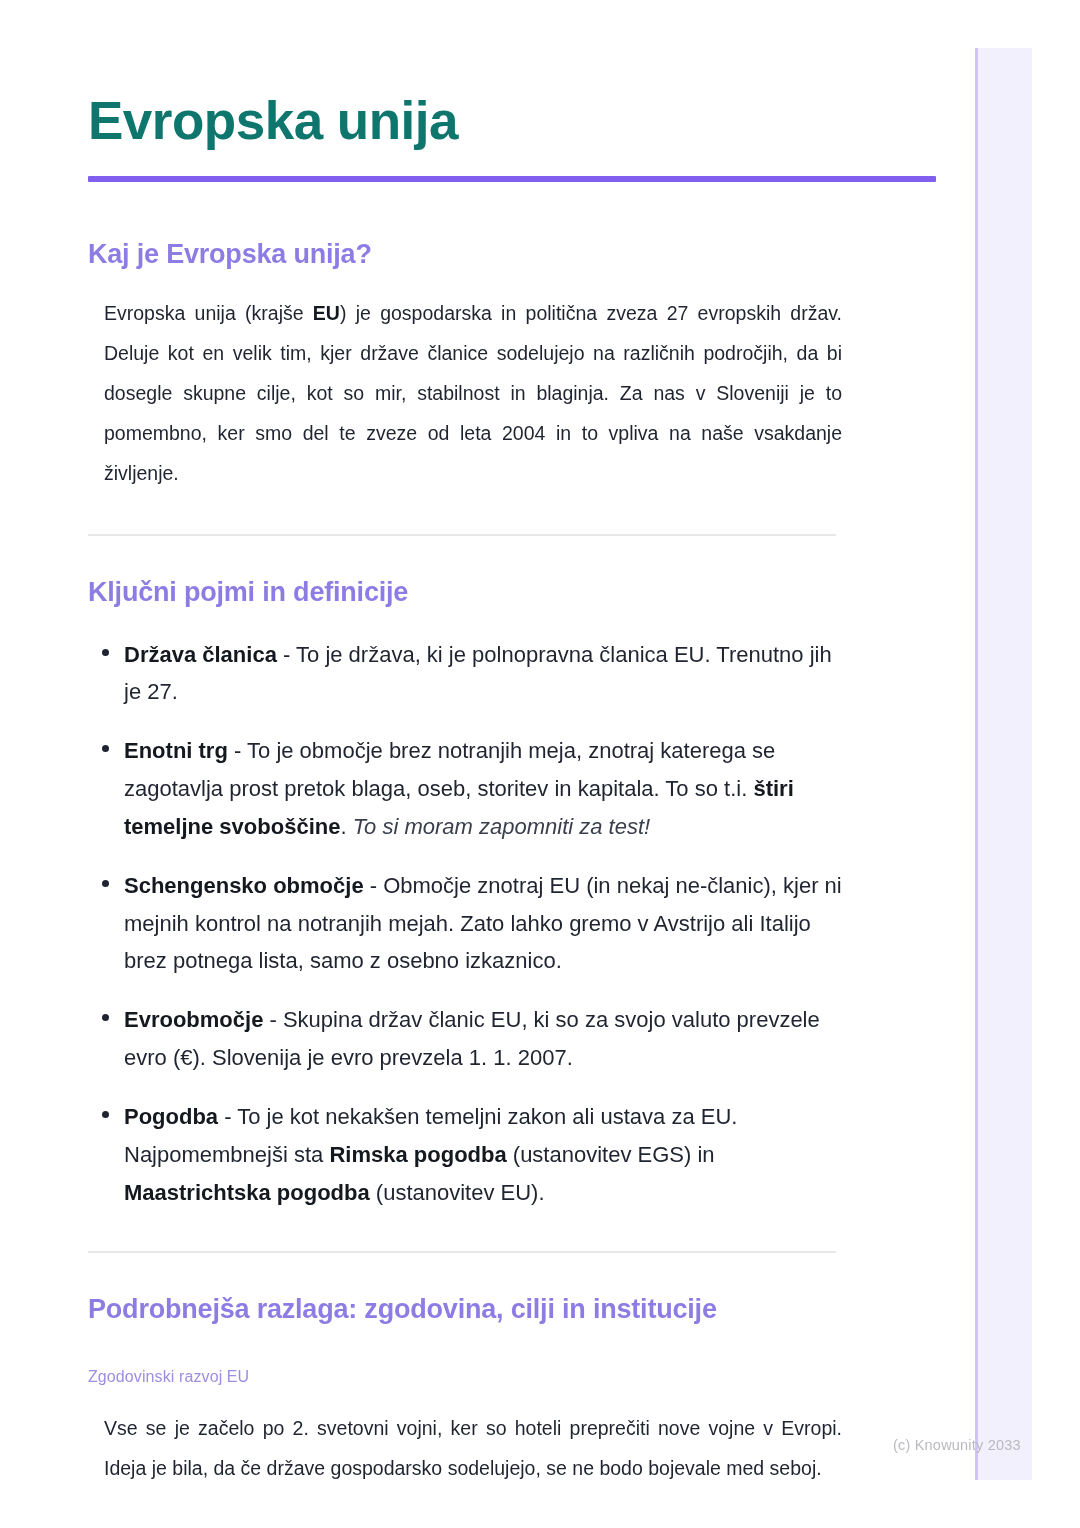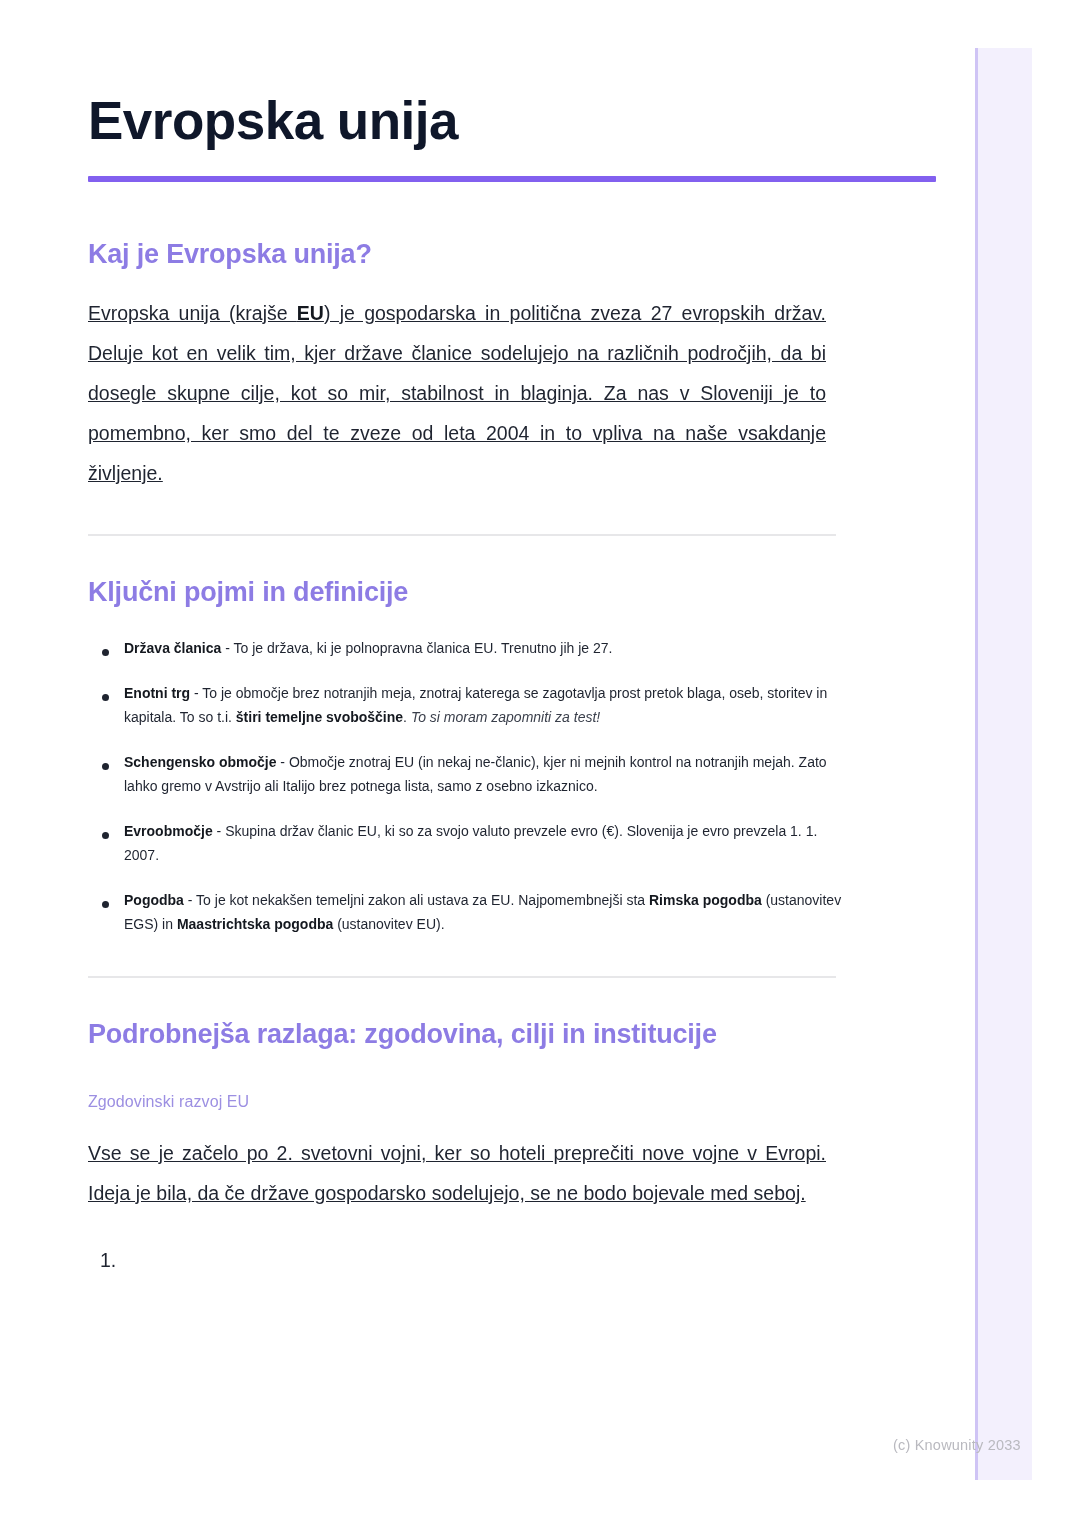--- a/index.html
+++ b/index.html
@@ -49,7 +49,7 @@
     line-height: 1.1;
     font-weight: 700;
     letter-spacing: -0.5px;
-    color: #0f172a;
+    color: #0f766e;
   }
   .title-rule {
     margin-top: 26px;

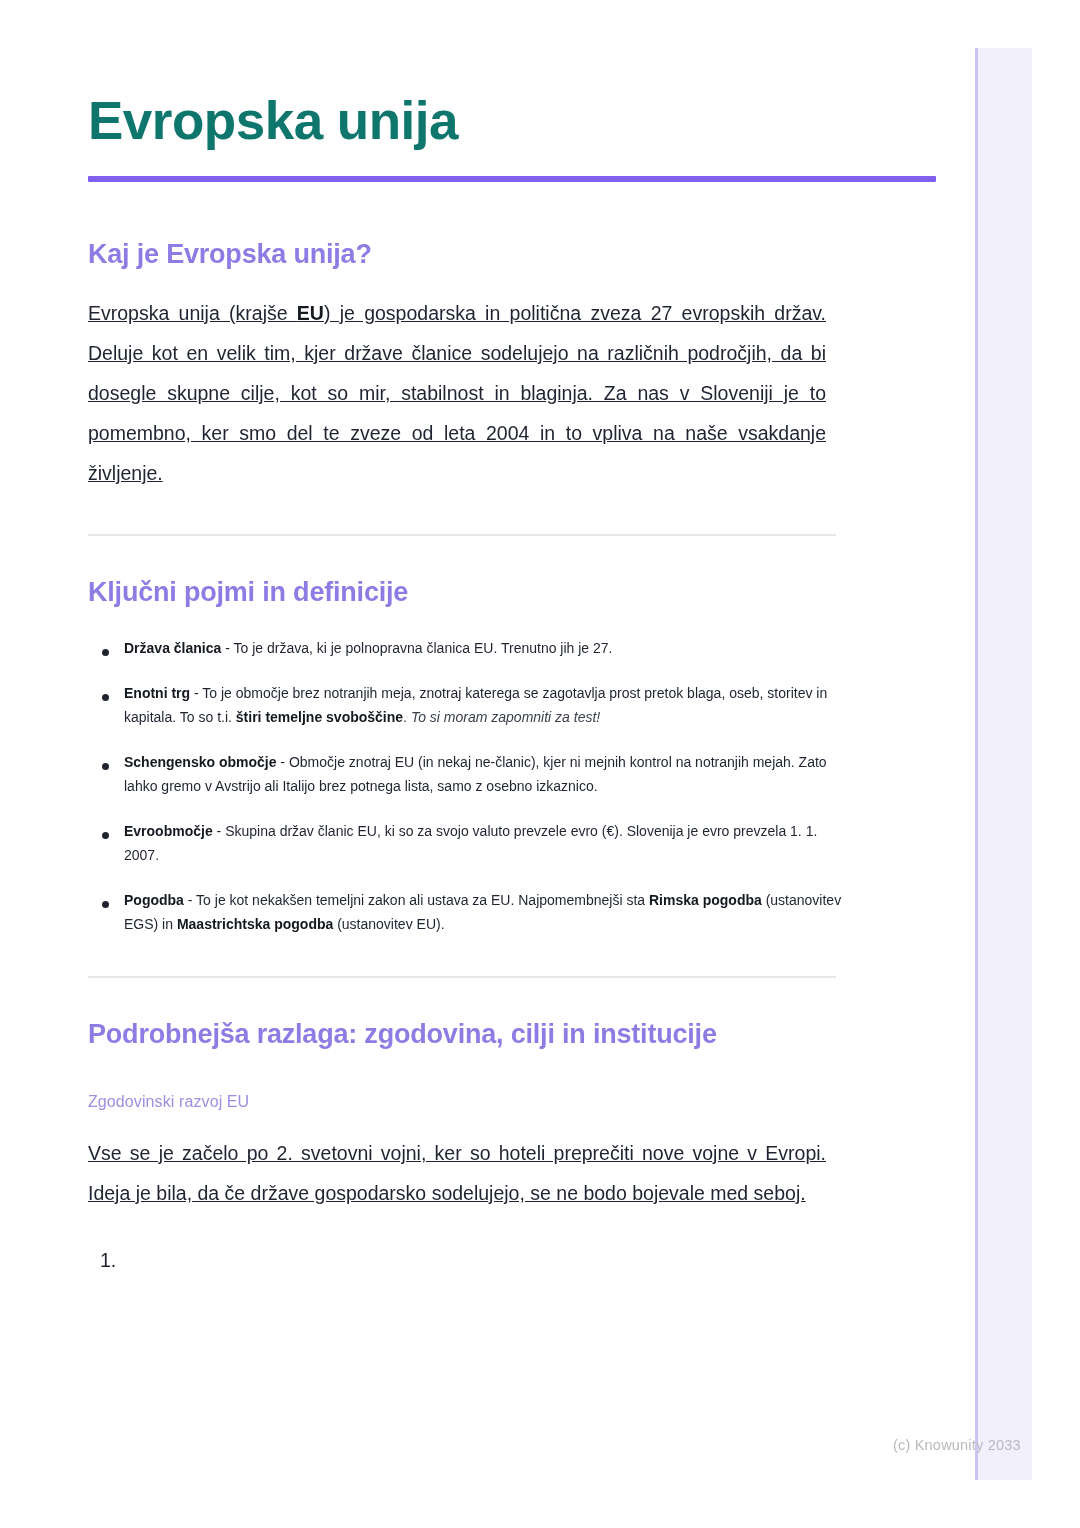--- a/index.html
+++ b/index.html
@@ -84,7 +84,7 @@
 
   
   .para {
-    margin: 0;
+    margin: 16px;
     margin-top: 22px;
     width: 738px;
     font-size: 19.5px;
@@ -92,7 +92,6 @@
     color: #1f2430;
     text-align: justify;
     text-justify: inter-word;
-    text-decoration: underline;
   }
 
   b, strong { font-weight: 700; color: #14181f; }

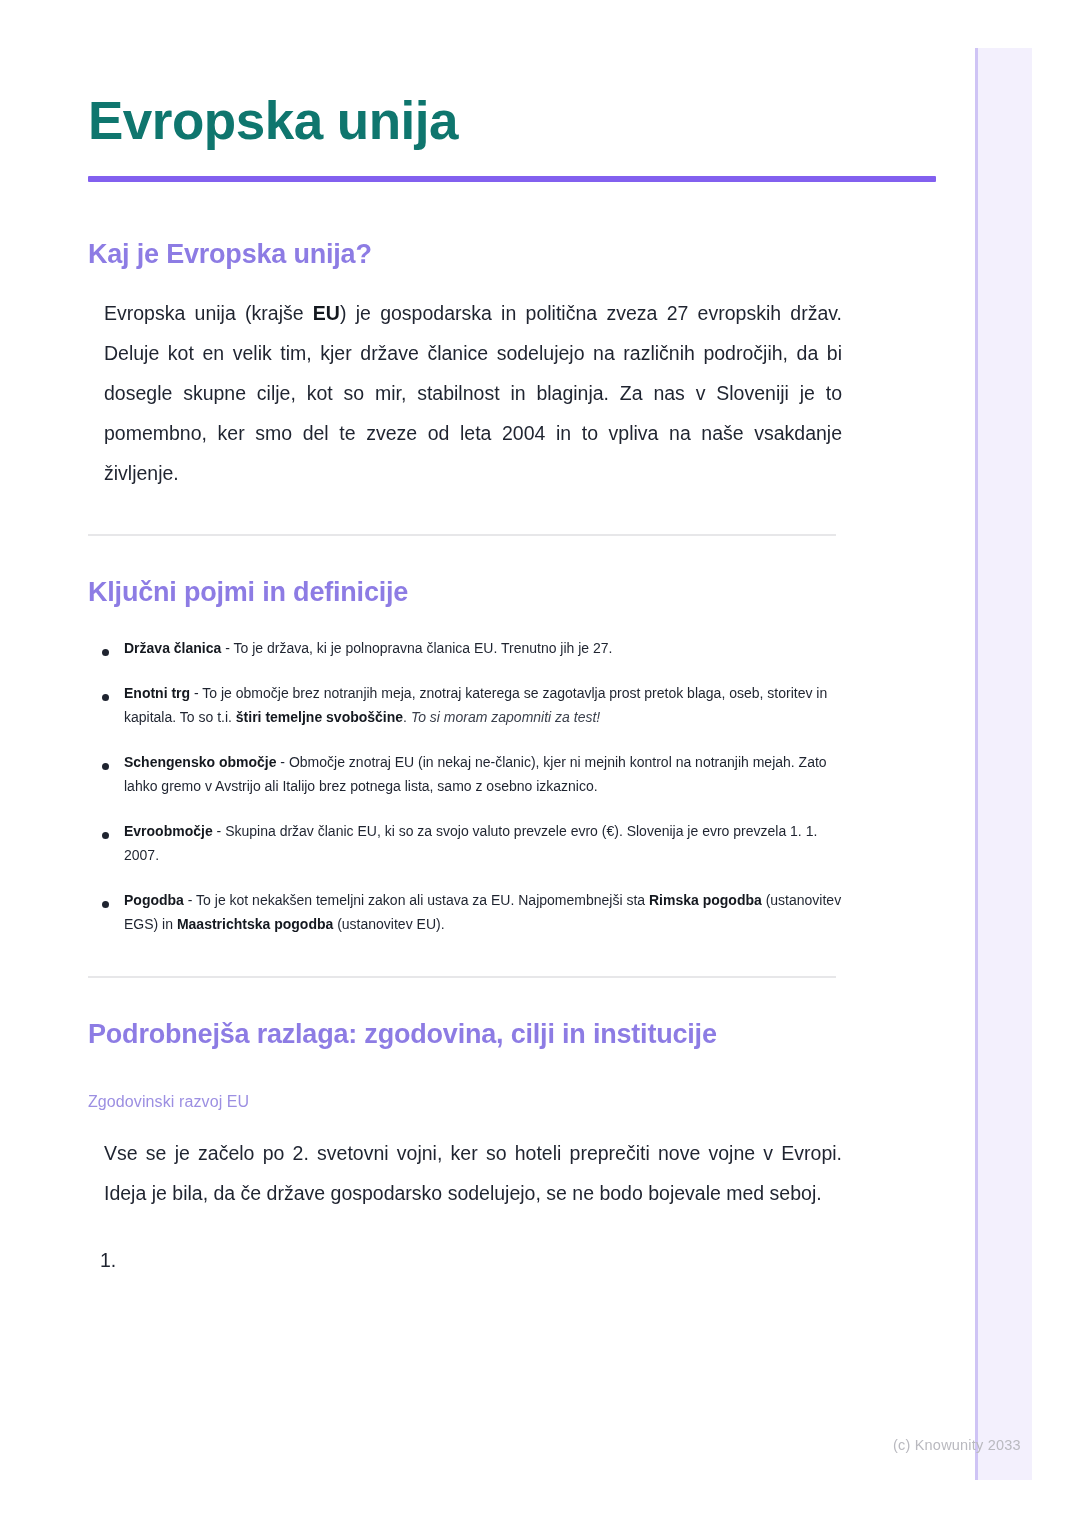--- a/index.html
+++ b/index.html
@@ -117,7 +117,7 @@
     position: relative;
     padding-left: 36px;
     margin-bottom: 21px;
-    font-size: 14px;
+    font-size: 22px;
     line-height: 1.72;
     color: #1f2430;
   }

